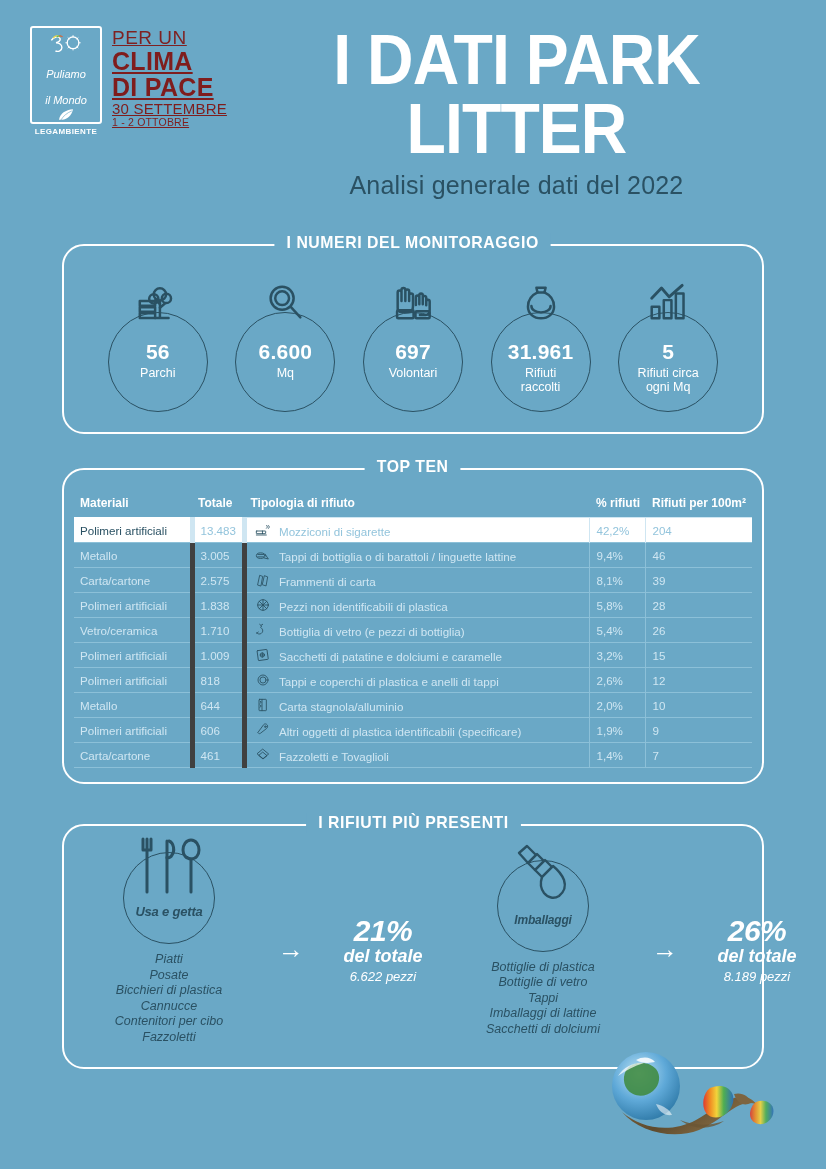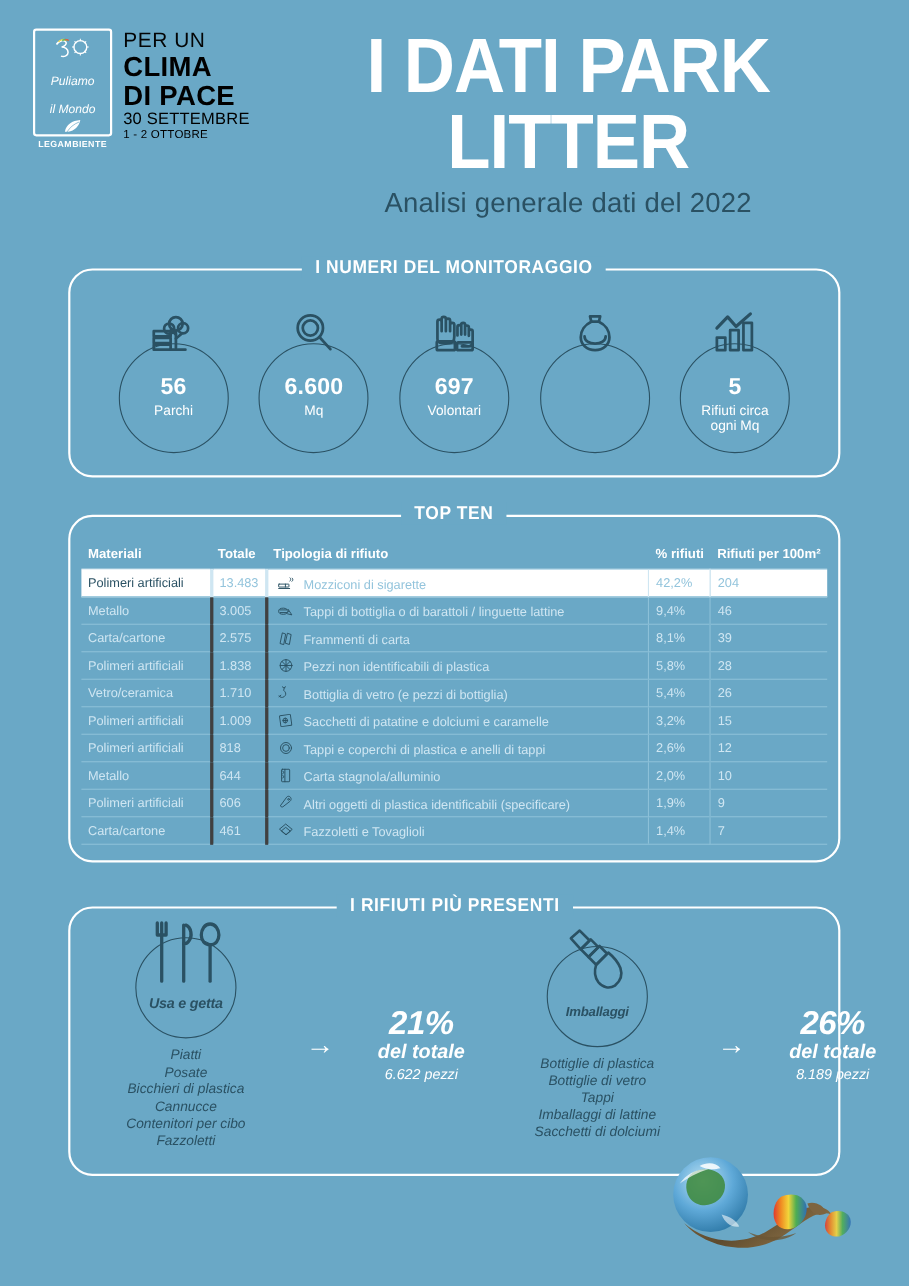--- a/index.html
+++ b/index.html
@@ -29,7 +29,7 @@
     position: absolute; bottom: -14px; left: 50%; transform: translateX(-50%);
     color: #fff; font-size: 8px; font-weight: bold; letter-spacing: .4px; white-space: nowrap;
   }
-  .claim { color: #000000; line-height: 1; padding-top: 2px; }
+  .claim { color: #7f1d1d; line-height: 1; padding-top: 2px; text-decoration: underline; }
   .claim .c1 { font-size: 19px; letter-spacing: .5px; font-weight: 400; opacity:.97;}
   .claim .c2 { font-size: 25px; font-weight: 800; letter-spacing: .3px; margin-top: 2px; }
   .claim .c3 { font-size: 25px; font-weight: 800; letter-spacing: .3px; margin-top: 1px; }

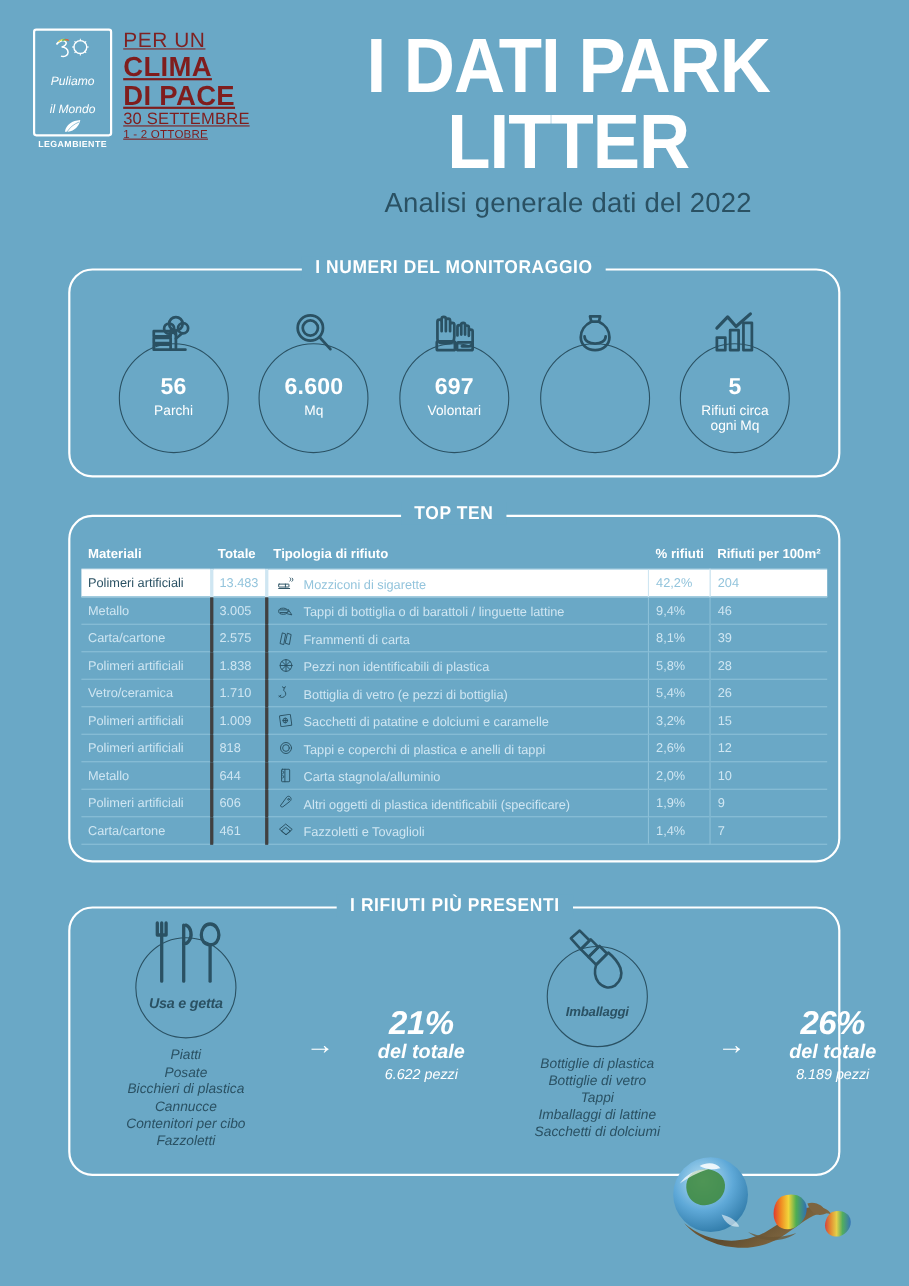--- a/index.html
+++ b/index.html
@@ -233,6 +233,13 @@
               <path d="M7 13.5c0 2 2.2 3.4 5 3.4s5-1.4 5-3.4"></path>
             </svg></div>
           <div class="stat-circle"></div>
+          <div class="stat-text">
+            <div class="stat-num">31.961</div>
+            <div class="stat-lab">
+              <div>Rifiuti</div>
+              <div>raccolti</div>
+            </div>
+          </div>
         </div>
         <div class="stat">
           <div class="stat-icon"><svg viewBox="0 0 24 24" width="46" height="46" fill="none" stroke="#2a5163" stroke-width="1.3" stroke-linecap="round" stroke-linejoin="round">

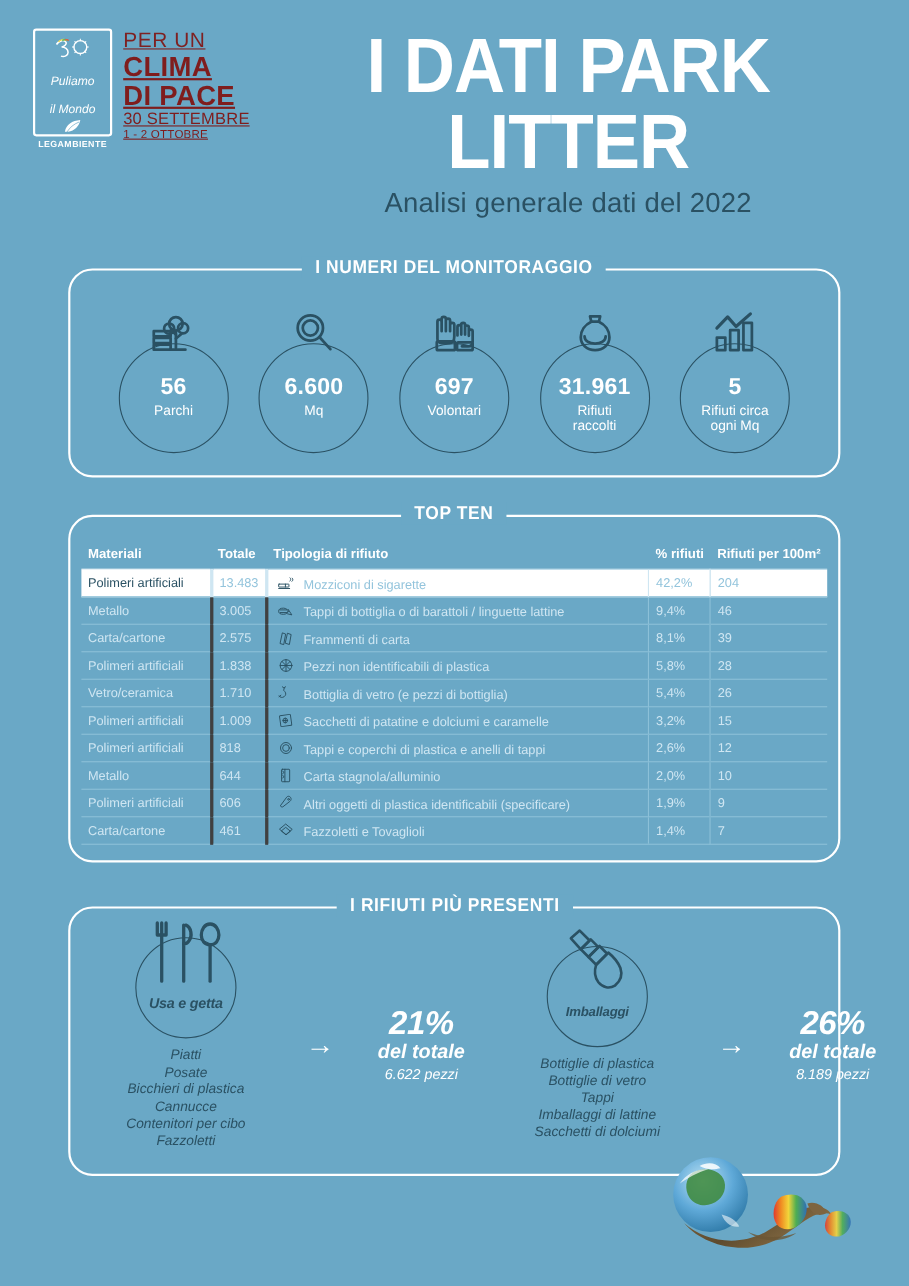--- a/index.html
+++ b/index.html
@@ -95,7 +95,7 @@
   td.c-tot, th.c-tot { width: 48px; }
   td.c-pct, th.c-pct { width: 54px; }
   td.c-per, th.c-per { width: 94px; }
-  td.c-mat, td.c-tot { border-right: 3px solid #404040; }
+  td.c-mat, td.c-tot { border-right: 5px solid #404040; }
   td.c-pct { border-left: 1px solid #8cc0d8; border-right: 1px solid #8cc0d8; }
   td.c-tip { padding-left: 8px; }
   tbody tr.hi td { background: #ffffff; border-top-color:#ffffff; border-bottom:none; }

